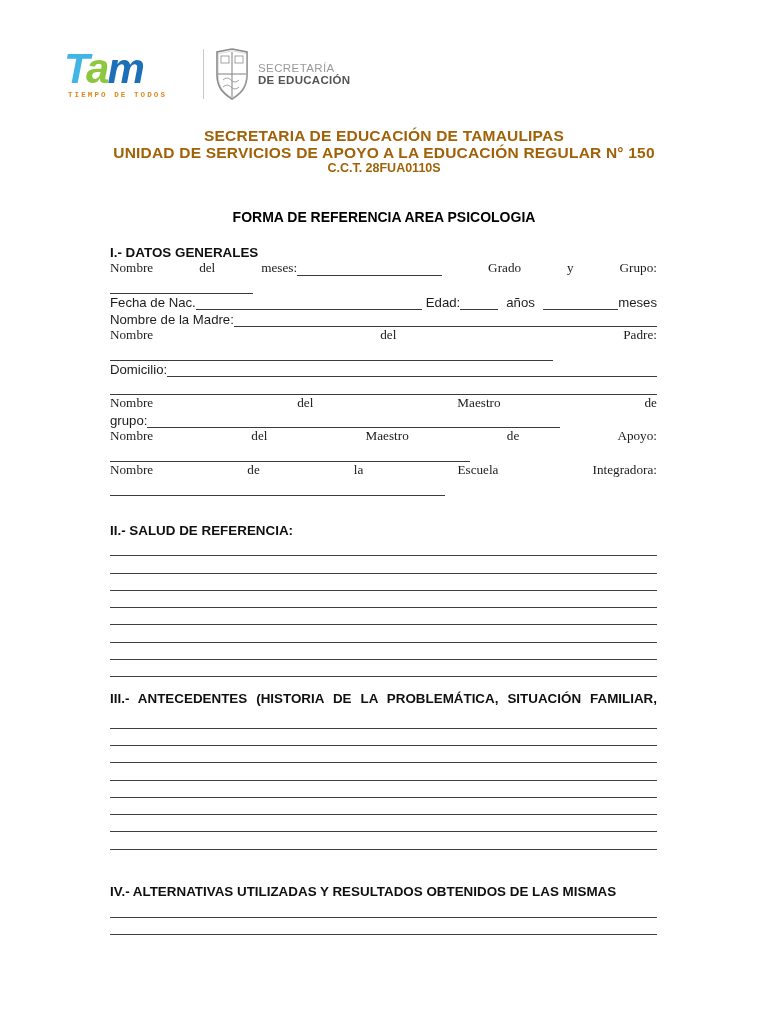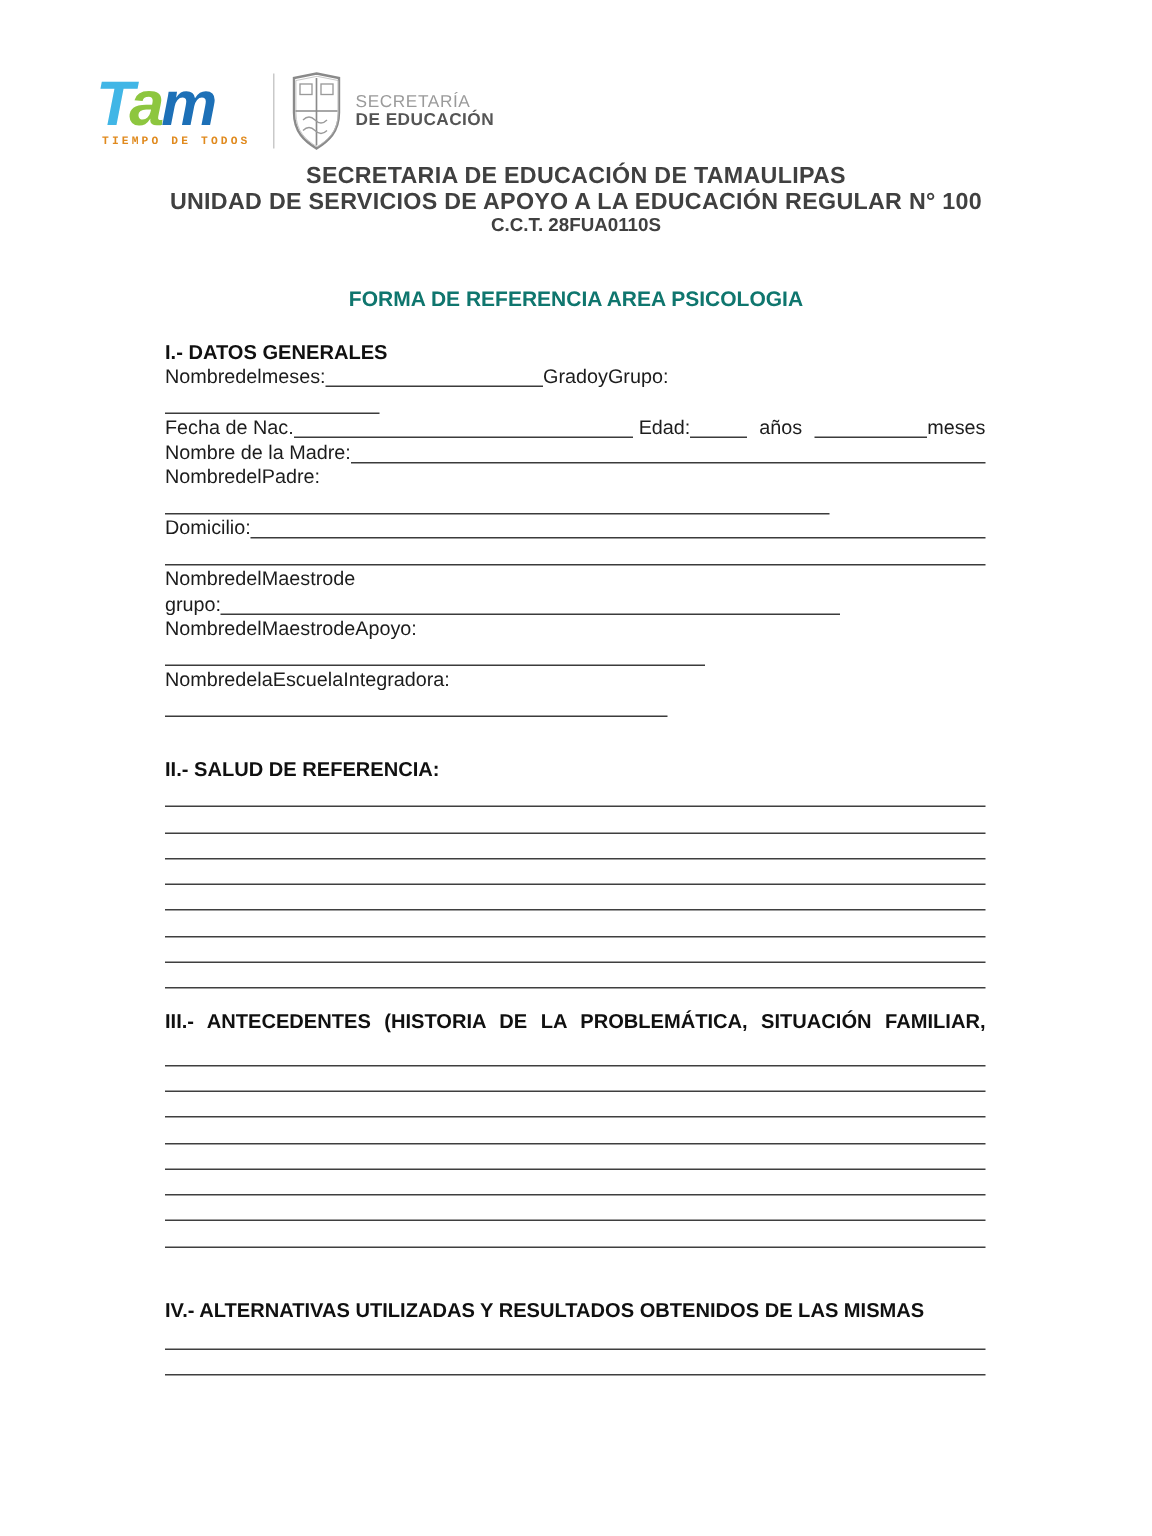--- a/index.html
+++ b/index.html
@@ -10,7 +10,7 @@
   }
   
   .logo-row { display:flex; align-items:center; margin:45px 0 0 64px; height:58px; }
-  .tam-block { display:flex; flex-direction:column; align-items:flex-start; margin-right:6px; }
+  .tam-block { display:flex; flex-direction:column; align-items:flex-start; margin-right:27px; }
   .tam-word { font-size:42px; line-height:40px; font-weight:bold; font-style:italic; letter-spacing:-2px; }
   .tam-word .lt-t { color:#41b6e6; }
   .tam-word .lt-a { color:#8dc63f; }

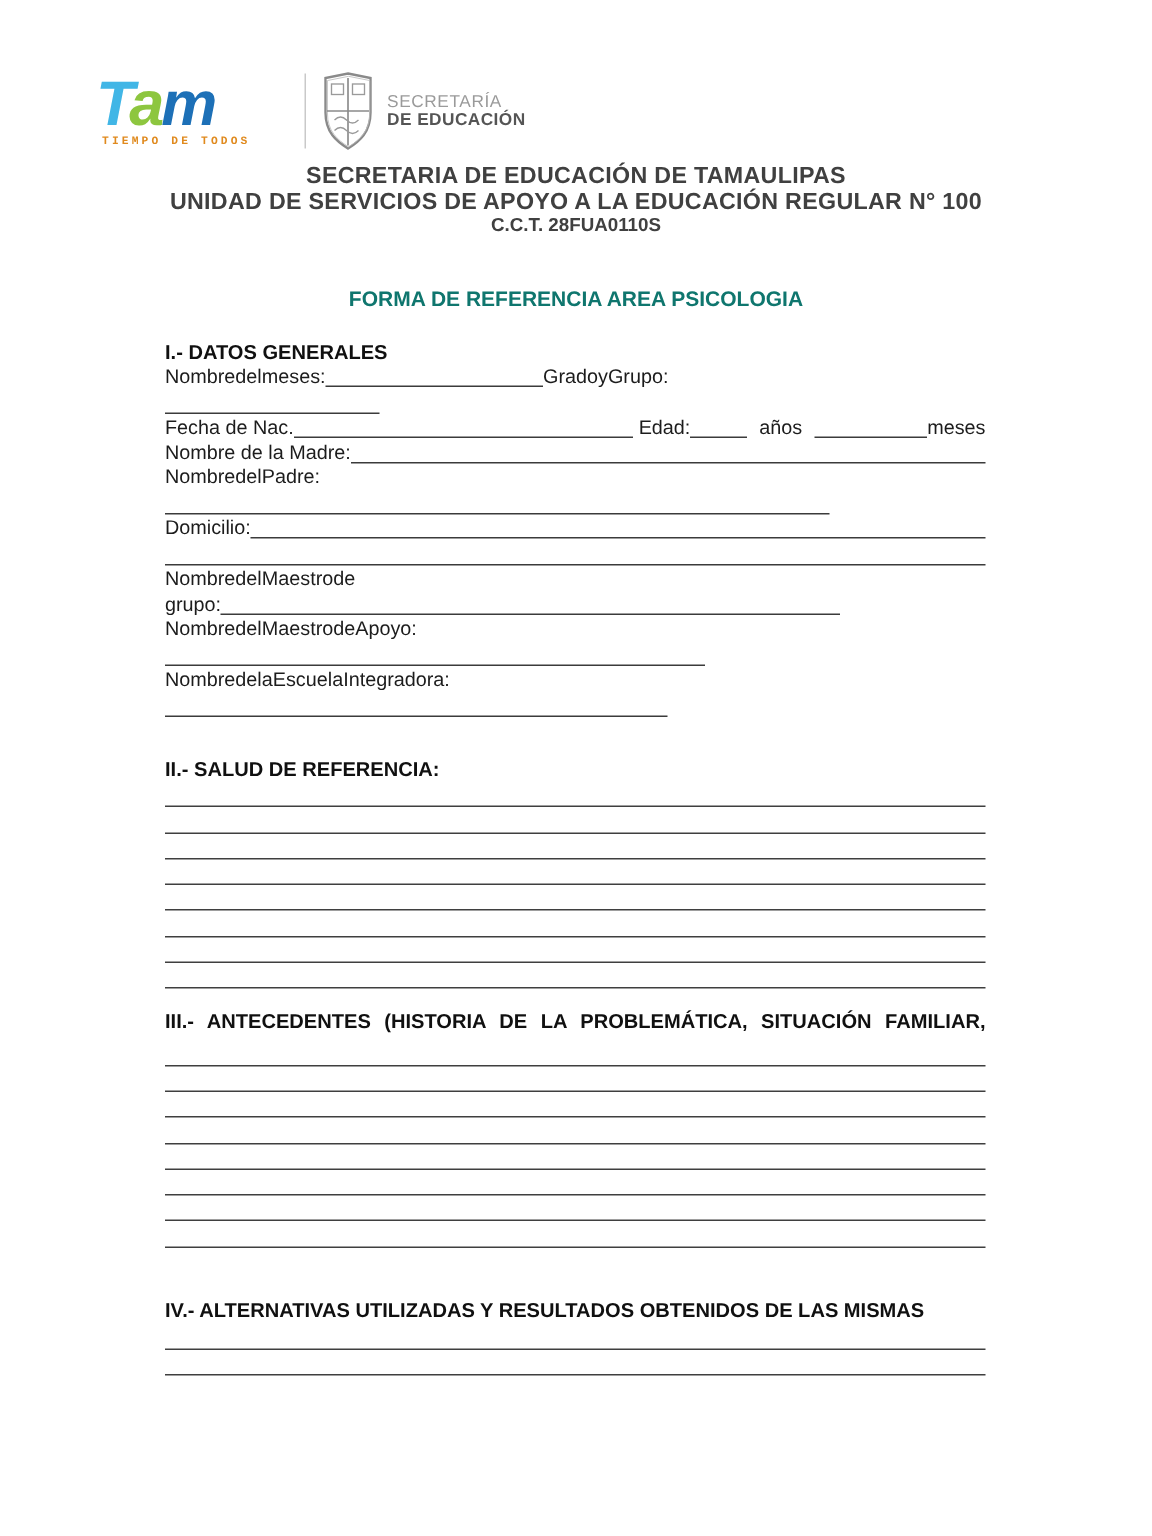--- a/index.html
+++ b/index.html
@@ -22,7 +22,7 @@
   .sec-top { font-size:11.5px; color:#9a9a9a; letter-spacing:0.4px; }
   .sec-bottom { font-size:11.5px; color:#555555; font-weight:bold; letter-spacing:0.3px; }
   
-  .title-block { text-align:center; margin-top:6px; font-weight:bold; color:#404040; }
+  .title-block { text-align:center; margin-top:24px; font-weight:bold; color:#a16207; }
   .t-line { font-size:15.5px; line-height:17px; letter-spacing:0.2px; }
   .t-cct { font-size:12.5px; line-height:15px; }
   .form-title { text-align:center; font-weight:bold; font-size:14px; color:#0f766e; margin-top:33px; height:14px; }

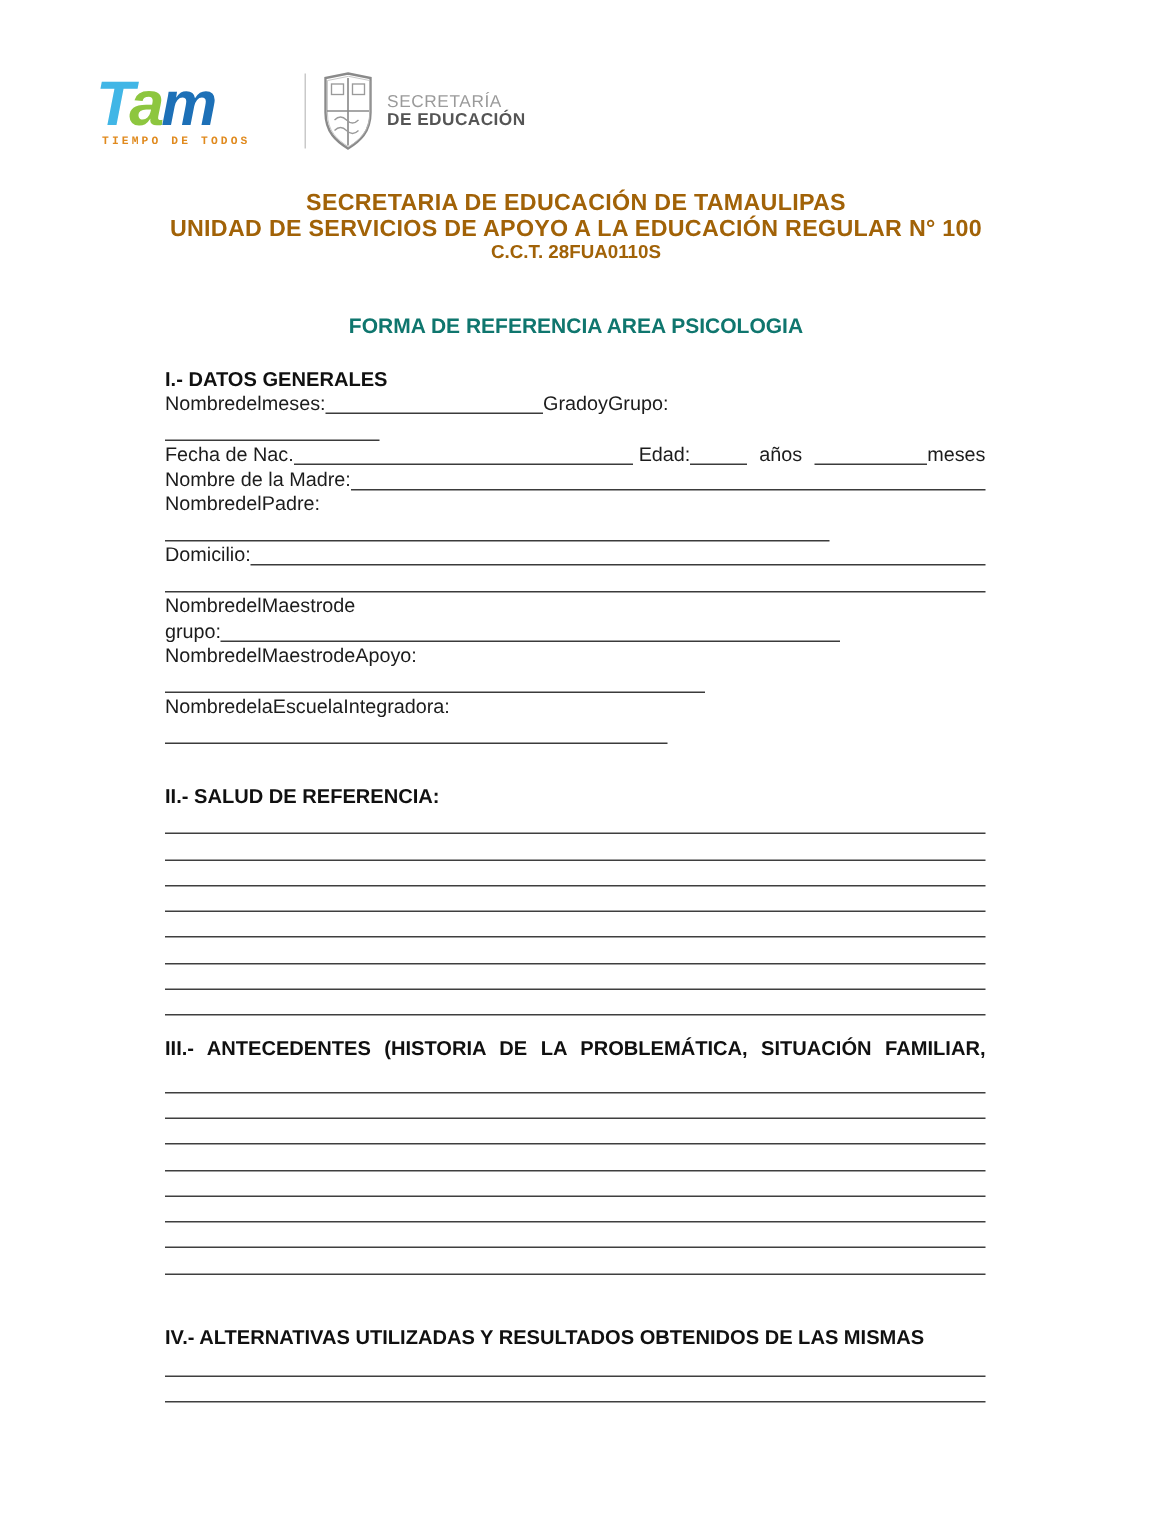--- a/index.html
+++ b/index.html
@@ -77,7 +77,7 @@
 
   <div class="title-block">
     <div class="t-line">SECRETARIA DE EDUCACIÓN DE TAMAULIPAS</div>
-    <div class="t-line">UNIDAD DE SERVICIOS DE APOYO A LA EDUCACIÓN REGULAR N° 100</div>
+    <div class="t-line">UNIDAD DE SERVICIOS DE APOYO A LA EDUCACIÓN REGULAR N° 150</div>
     <div class="t-cct">C.C.T. 28FUA0110S</div>
   </div>
 

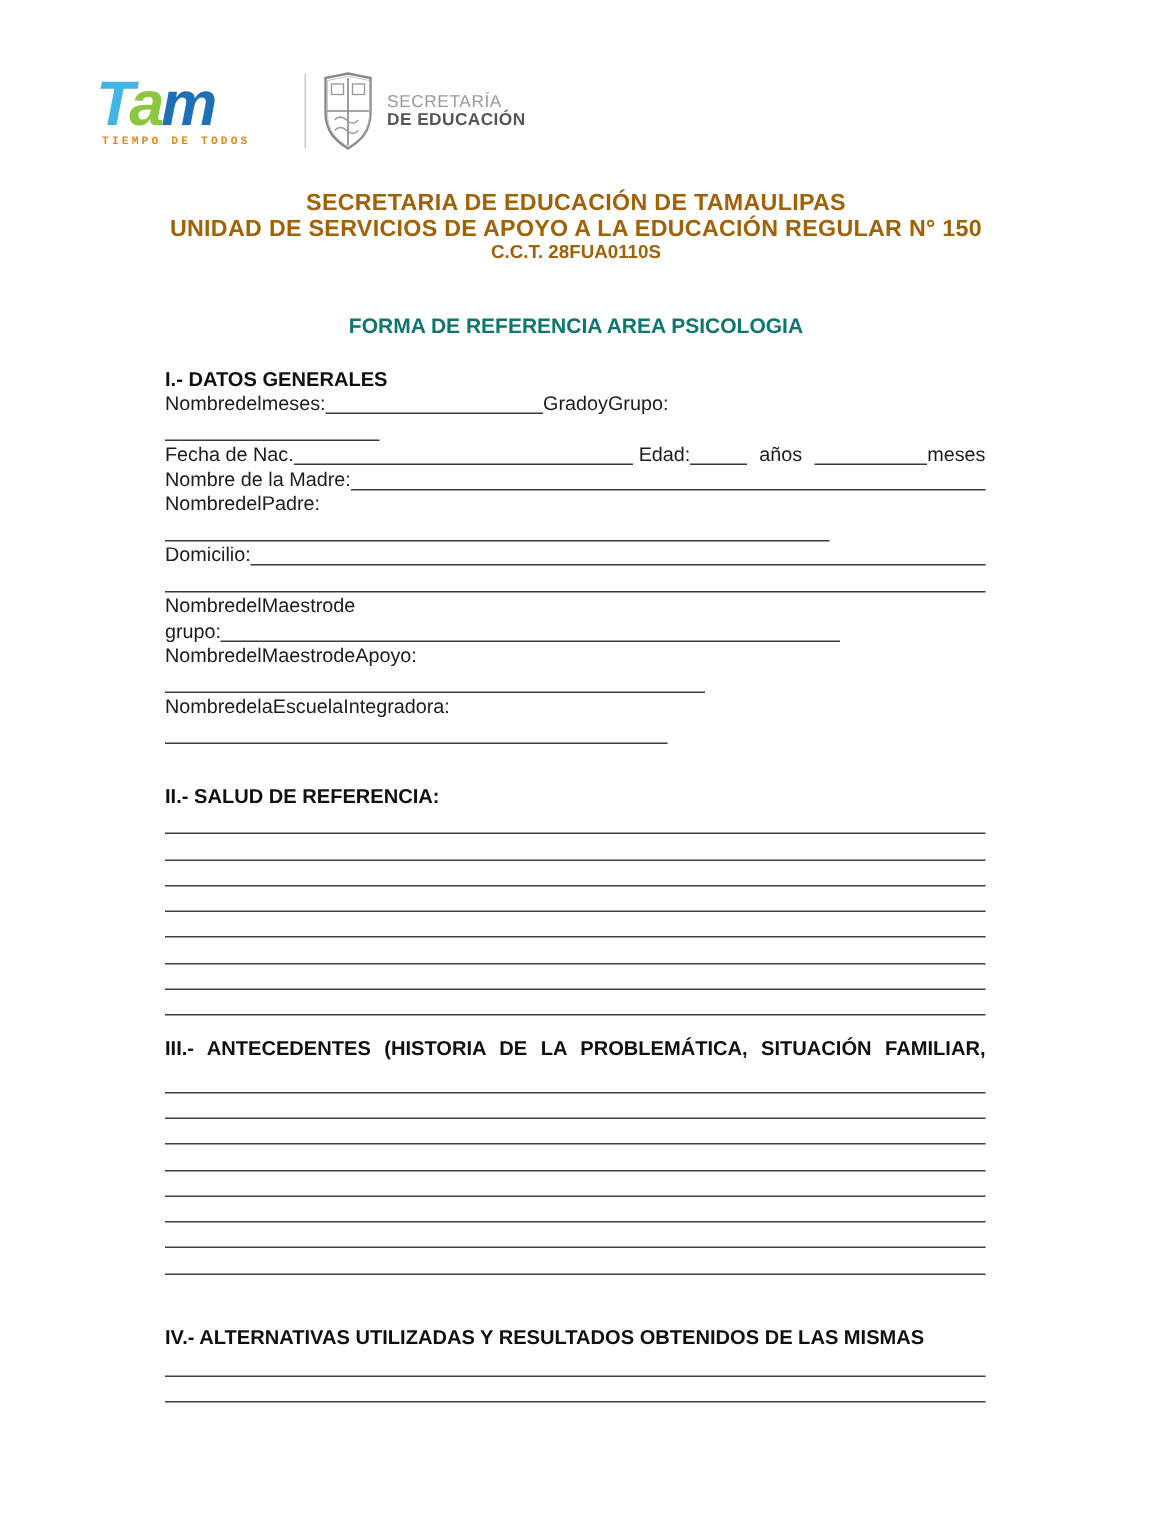--- a/index.html
+++ b/index.html
@@ -25,7 +25,7 @@
   .title-block { text-align:center; margin-top:24px; font-weight:bold; color:#a16207; }
   .t-line { font-size:15.5px; line-height:17px; letter-spacing:0.2px; }
   .t-cct { font-size:12.5px; line-height:15px; }
-  .form-title { text-align:center; font-weight:bold; font-size:14px; color:#0f766e; margin-top:33px; height:14px; }
+  .form-title { text-align:center; font-weight:bold; font-size:14px; color:#000000; margin-top:33px; height:14px; }
   
   .content { margin:20px 111px 0 110px; }
   .frow { display:flex; align-items:flex-end; height:16.5px; font-size:13.2px; }

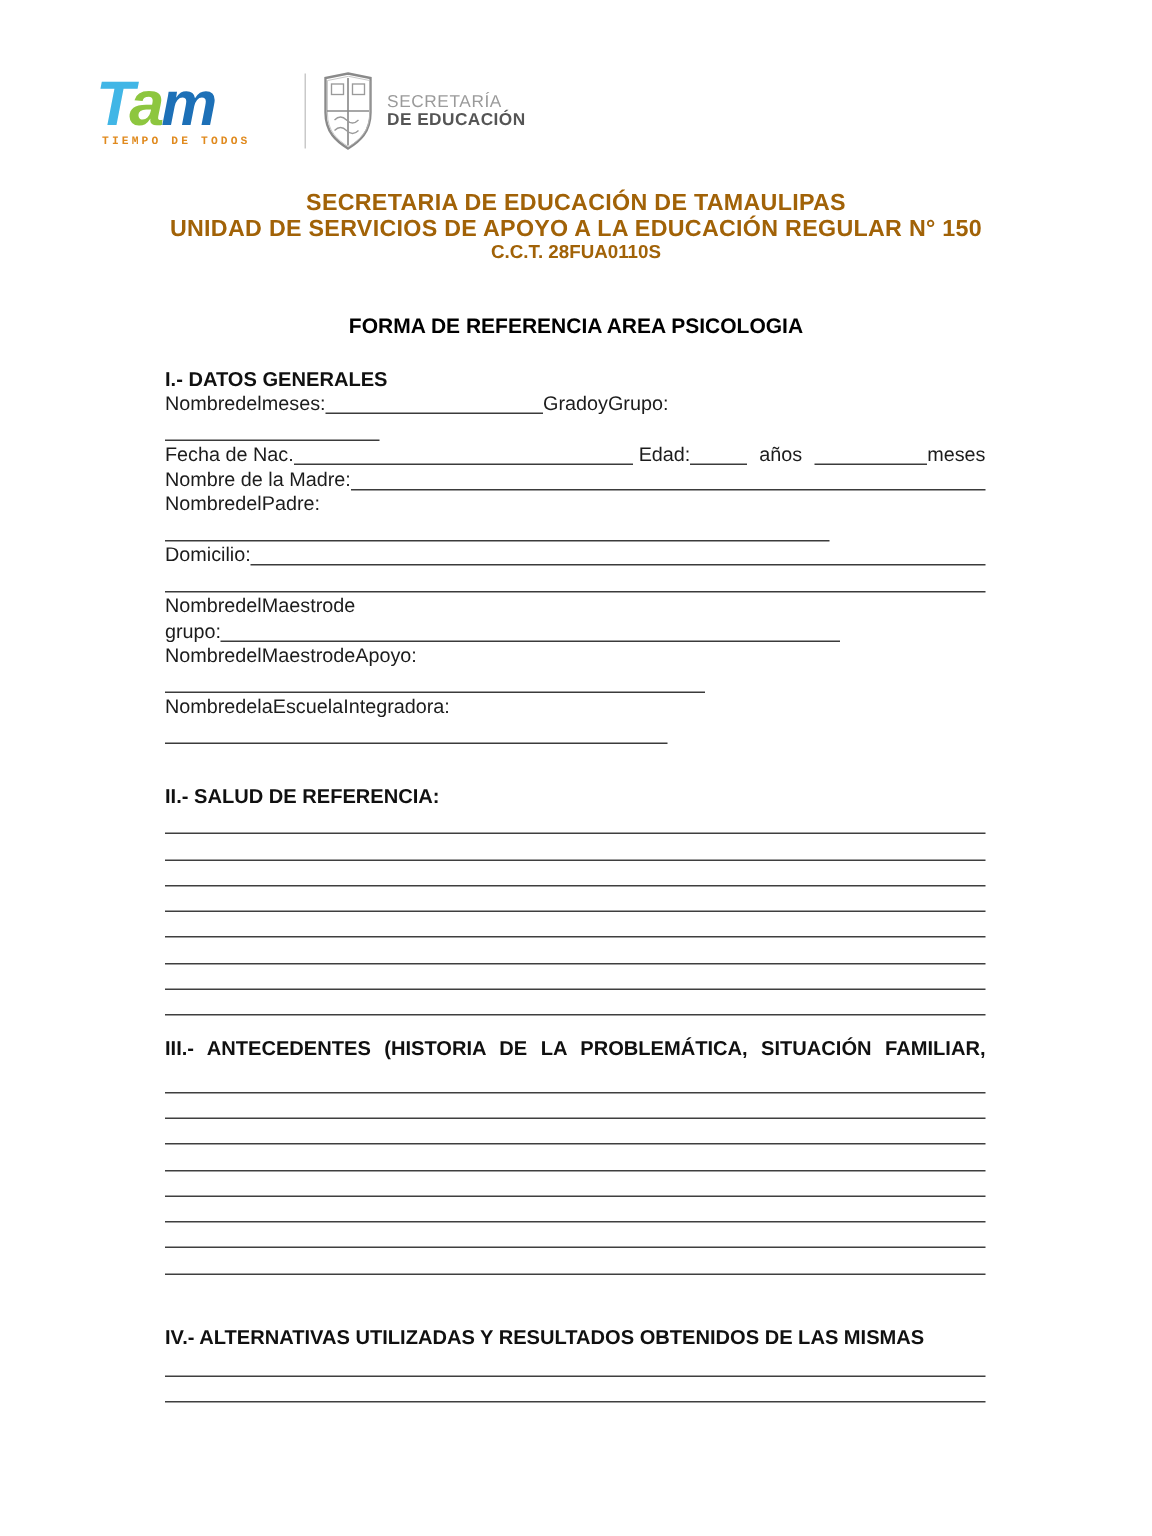--- a/index.html
+++ b/index.html
@@ -29,7 +29,7 @@
   
   .content { margin:20px 111px 0 110px; }
   .frow { display:flex; align-items:flex-end; height:16.5px; font-size:13.2px; }
-  .frow.justify { justify-content:flex-start; }
+  .frow.justify { justify-content:space-between;font-family:Liberation Serif, serif; }
   .h1row { font-weight:bold; font-size:13.4px; color:#101010; height:16.5px; }
   .fill { flex:1 1 auto; align-self:stretch; border-bottom:1.5px solid #3b3b3b; }
   .seg { align-self:stretch; border-bottom:1.5px solid #3b3b3b; flex:0 0 auto; }

